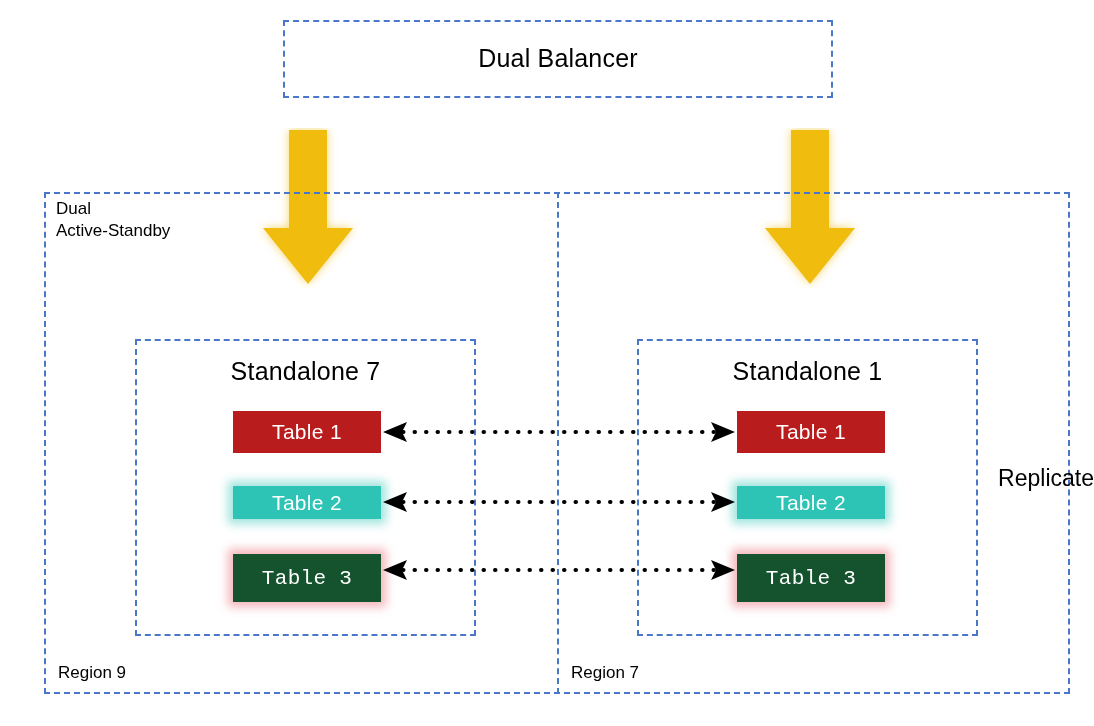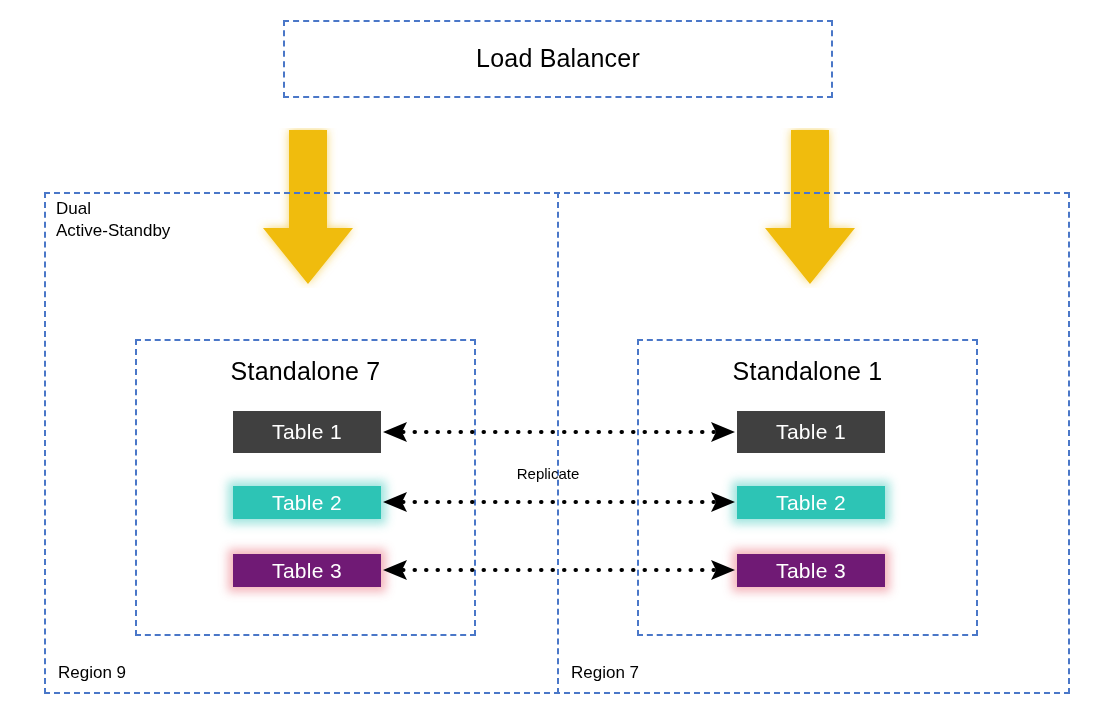--- a/index.html
+++ b/index.html
@@ -167,7 +167,7 @@
 <div class="canvas">
 
   <div class="dashed-box" id="load-balancer">
-    <div class="lb-label">Load Balancer</div>
+    <div class="lb-label">Dual Balancer</div>
   </div>
 
   <div class="big-arrow" id="big-arrow-left">

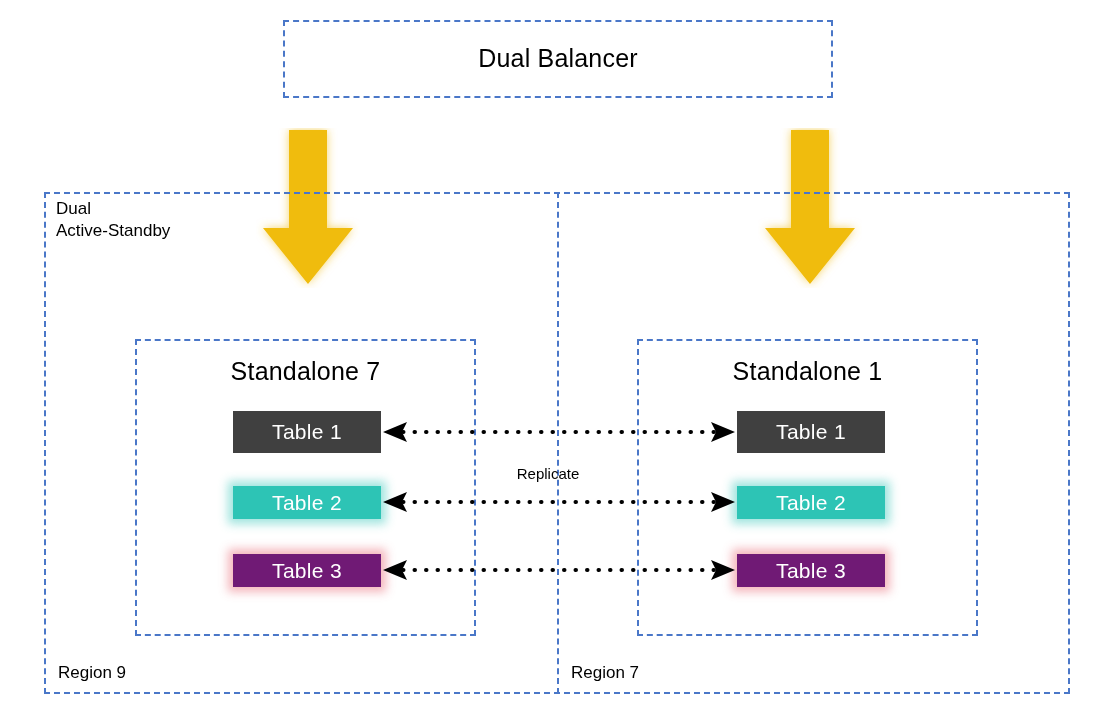--- a/index.html
+++ b/index.html
@@ -101,7 +101,7 @@
     white-space: nowrap;
   }
   .chip-green {
-    background: #404040;
+    background: #b91c1c;
     height: 42px;
   }
   .chip-teal {

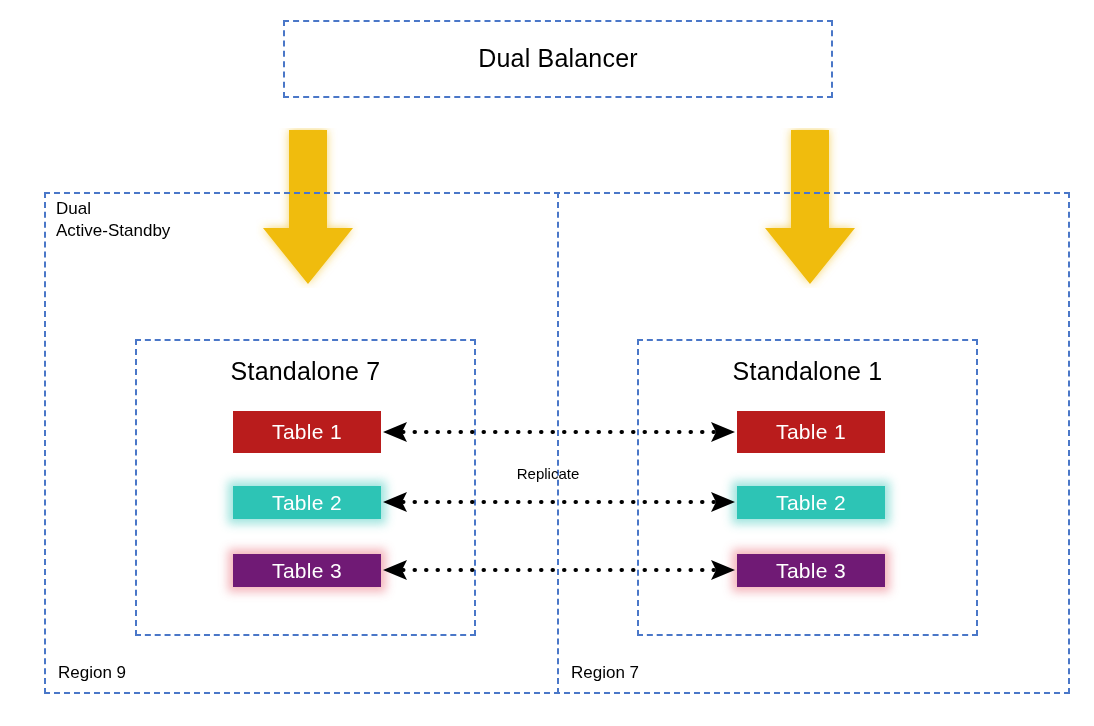--- a/index.html
+++ b/index.html
@@ -141,8 +141,8 @@
     position: absolute;
     left: 0; right: 0;
     top: 465px;
-    text-align: center;
-    font-size: 15px;
+    text-align: right;
+    font-size: 23px;
     color: #000;
   }
   #replicate-label .rl-inner {

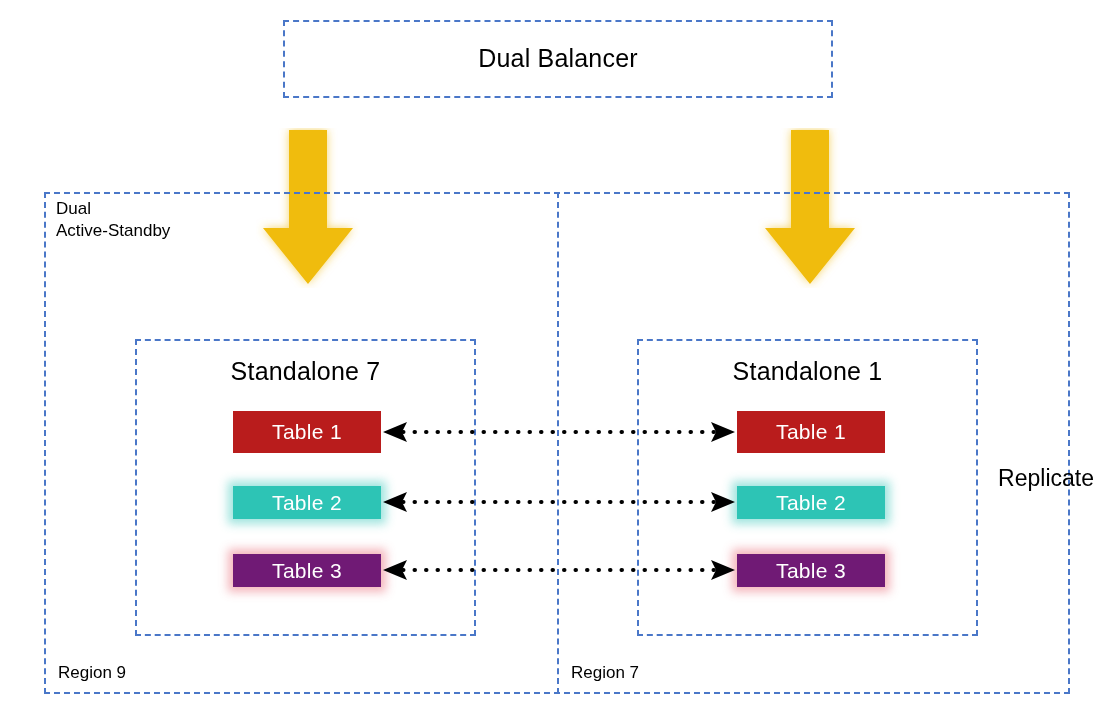--- a/index.html
+++ b/index.html
@@ -111,9 +111,10 @@
     text-align: right;
   }
   .chip-pink {
-    background: #701a75;
-    height: 33px;
+    background: #14532d;
+    height: 48px;
     box-shadow: 0 0 9px 5px rgba(228,80,95,0.42);
+    font-family: Liberation Mono, monospace;
   }
 
   

